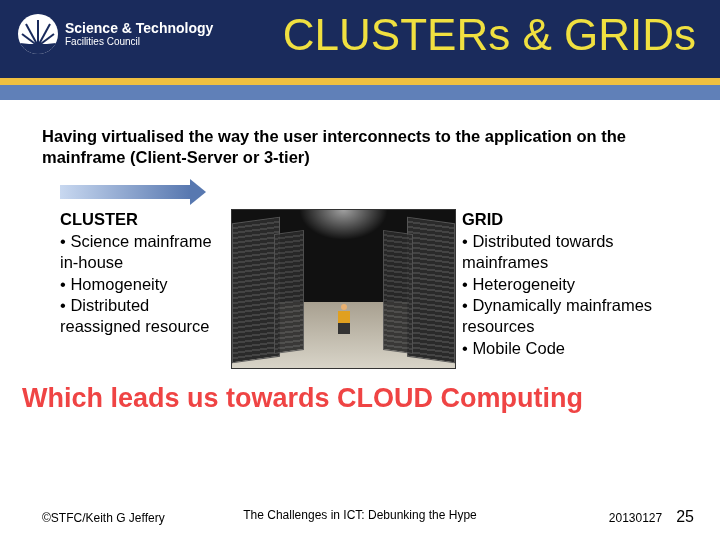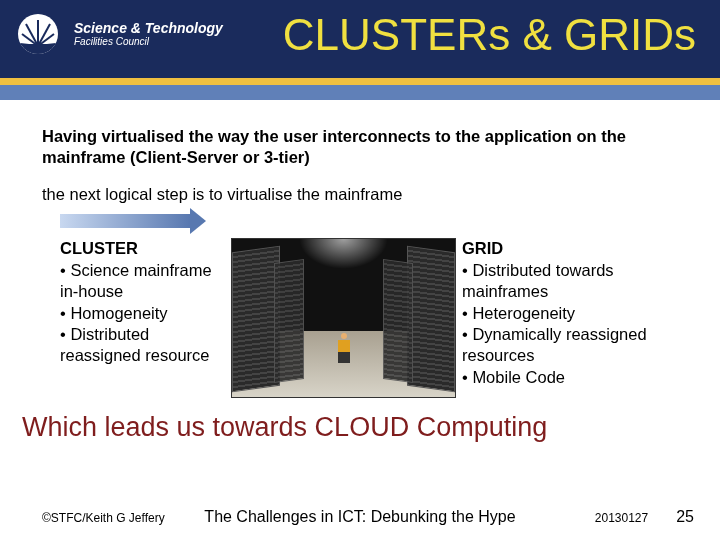--- a/index.html
+++ b/index.html
@@ -44,9 +44,8 @@
   }
   .logo-text {
     color: #fff;
-    margin-left: 16px;
+    margin-left: 7px;
     line-height: 1.1;
-    font-style: italic;
   }
   .logo-text .l1 { font-size: 14px; font-weight: bold; }
   .logo-text .l2 { font-size: 10px; }

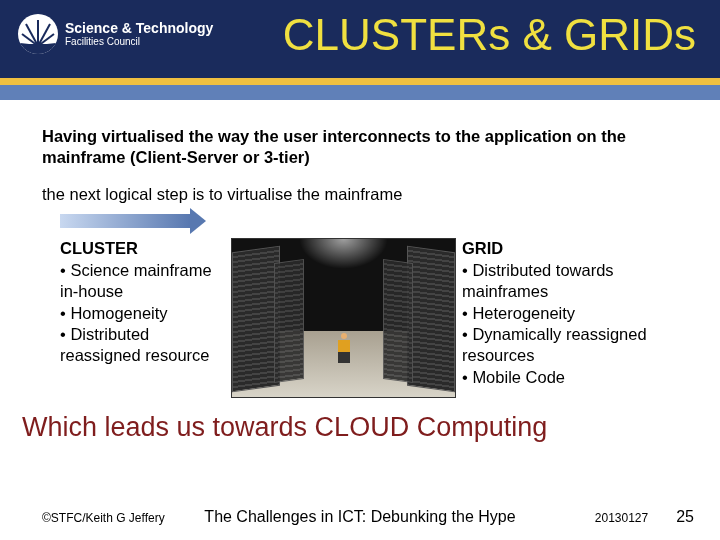--- a/index.html
+++ b/index.html
@@ -207,7 +207,6 @@
 
 <div class="content">
   <p class="intro">Having virtualised the way the user interconnects to the application on the mainframe  (Client-Server or 3-tier)</p>
-  <p class="step">the next logical step is to virtualise the mainframe</p>
   <div class="arrow-row">
     <span class="arrow"></span>
   </div>

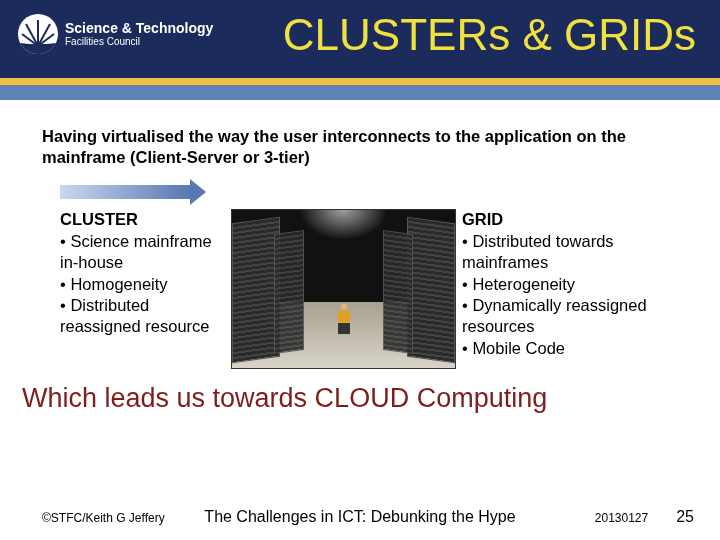--- a/index.html
+++ b/index.html
@@ -237,7 +237,7 @@
       <div class="col-head">GRID</div>
       <div>• <span>Distributed towards mainframes</span></div>
       <div>• <span>Heterogeneity</span></div>
-      <div>• <span>Dynamically reassigned resources</span></div>
+      <div>• <span>Dynamically mainframes resources</span></div>
       <div>• <span>Mobile Code</span></div>
     </div>
   </div>

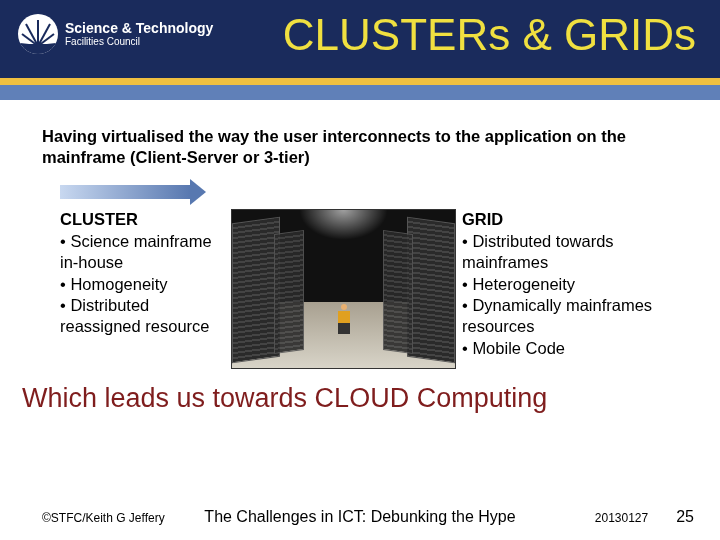--- a/index.html
+++ b/index.html
@@ -154,8 +154,9 @@
   }
   .conclusion {
     font-size: 27px;
-    color: #7f1d1d;
+    color: #ef4444;
     padding: 14px 22px 0 22px;
+    font-weight: bold;
   }
   .footer {
     position: absolute;

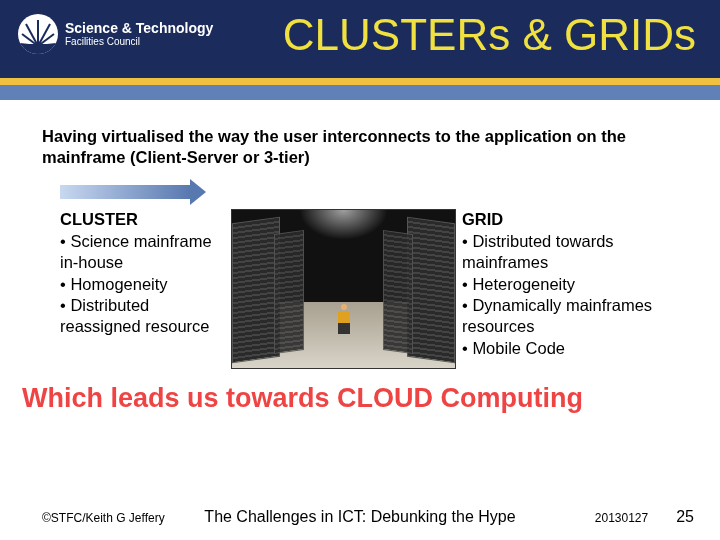--- a/index.html
+++ b/index.html
@@ -174,7 +174,7 @@
     position: absolute;
     left: 50%;
     transform: translateX(-50%);
-    font-size: 16px;
+    font-size: 12px;
   }
   .footer .right { display: flex; gap: 28px; align-items: baseline; }
   .footer .pagenum { font-size: 16px; }

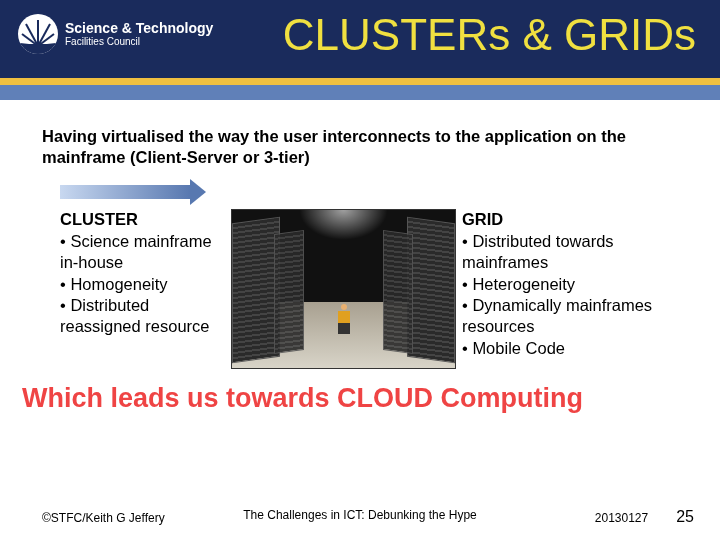--- a/index.html
+++ b/index.html
@@ -176,7 +176,7 @@
     transform: translateX(-50%);
     font-size: 12px;
   }
-  .footer .right { display: flex; gap: 28px; align-items: baseline; }
+  .footer .right { display: flex; gap: 14px; align-items: baseline; }
   .footer .pagenum { font-size: 16px; }
 </style>
 </head>

